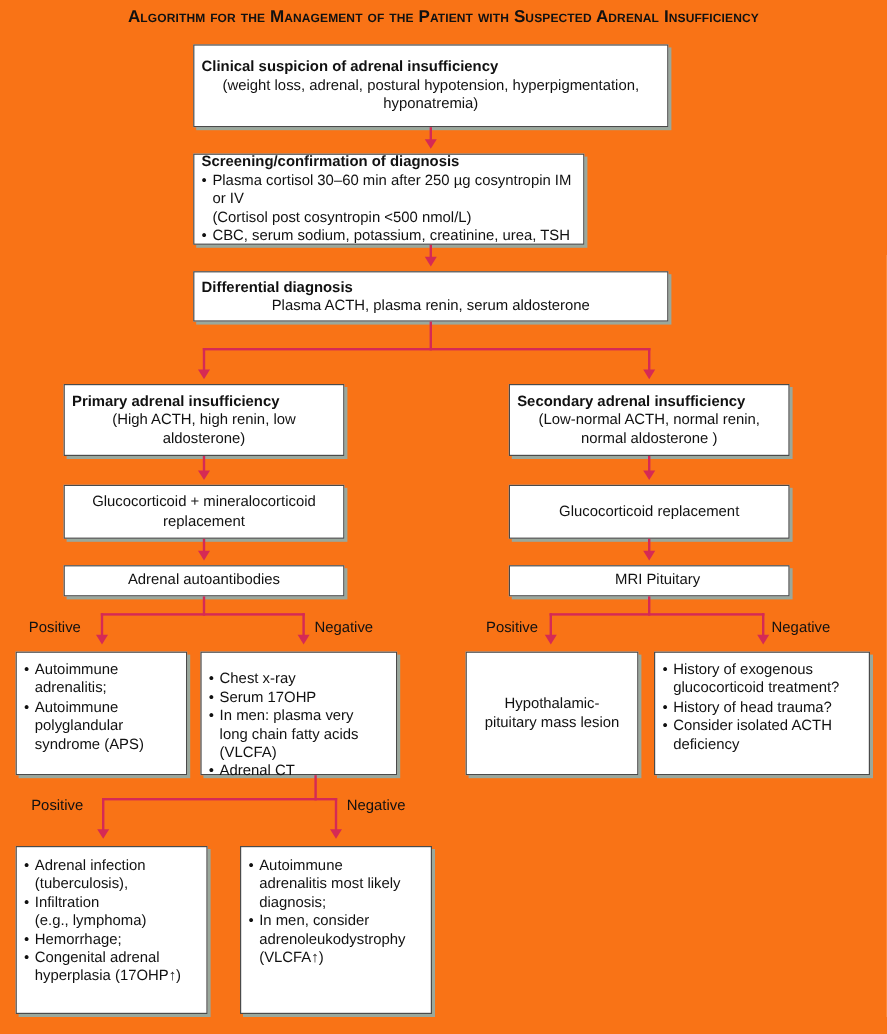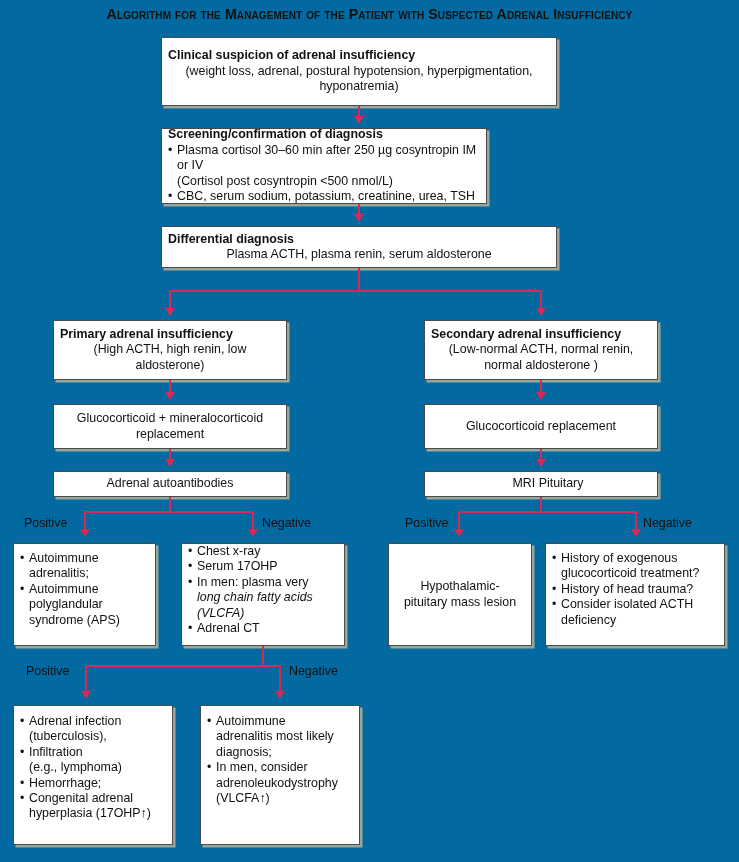--- a/index.html
+++ b/index.html
@@ -13,7 +13,7 @@
   #canvas{
     position:relative;
     width:739px;height:862px;
-    background:#0369a1;
+    background:#f97316;
     box-sizing:border-box;
   }
   

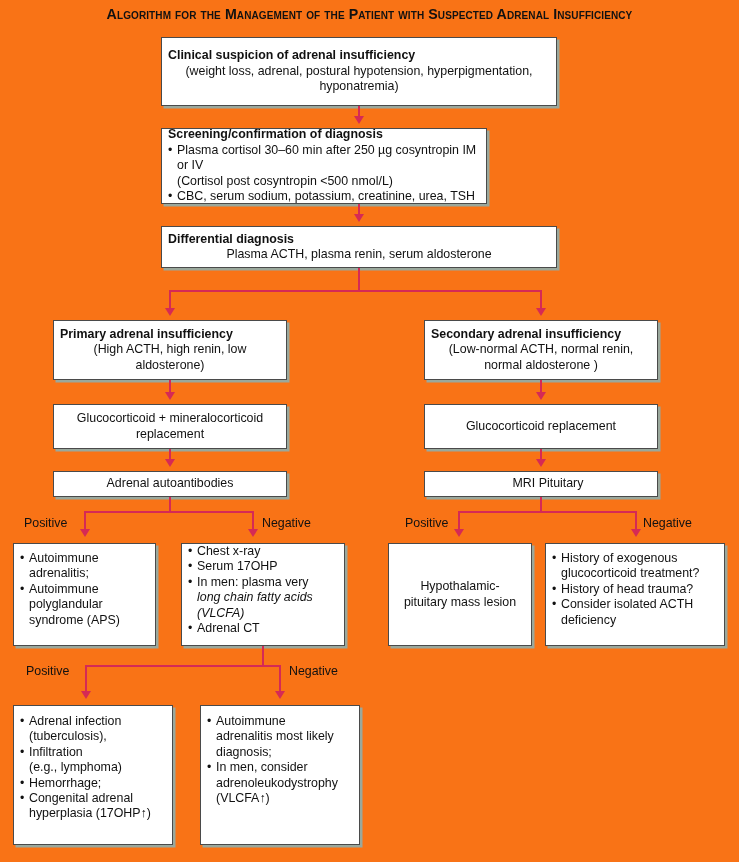--- a/index.html
+++ b/index.html
@@ -191,7 +191,7 @@
     </ul>
   </div>
 
-  <div class="box" style="left:181px;top:543px;width:164px;height:103px;justify-content:flex-start;padding-top:0;">
+  <div class="box" style="left:167px;top:543px;width:164px;height:103px;justify-content:center;padding-top:24px;">
     <ul>
       <li>
         <span>Chest x-ray</span>

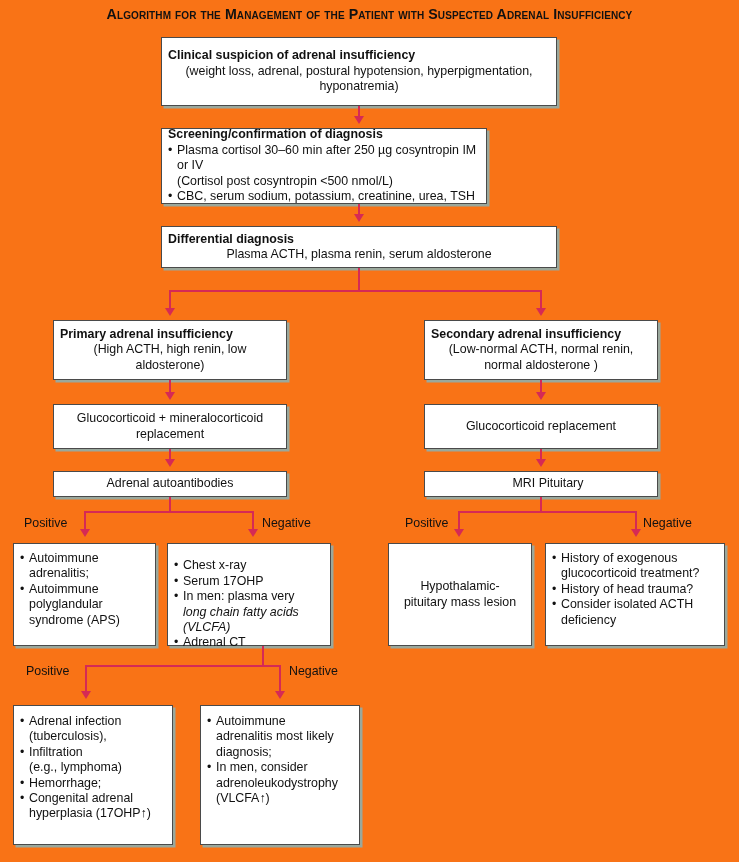--- a/index.html
+++ b/index.html
@@ -201,7 +201,7 @@
       </li>
       <li>
         <span>In men: plasma very</span>
-        <span class="cont" style="white-space:pre-line;font-style:italic;">long chain fatty acids
+        <span class="cont" style="white-space:pre-line;">long chain fatty acids
 (VLCFA)</span>
       </li>
       <li>

